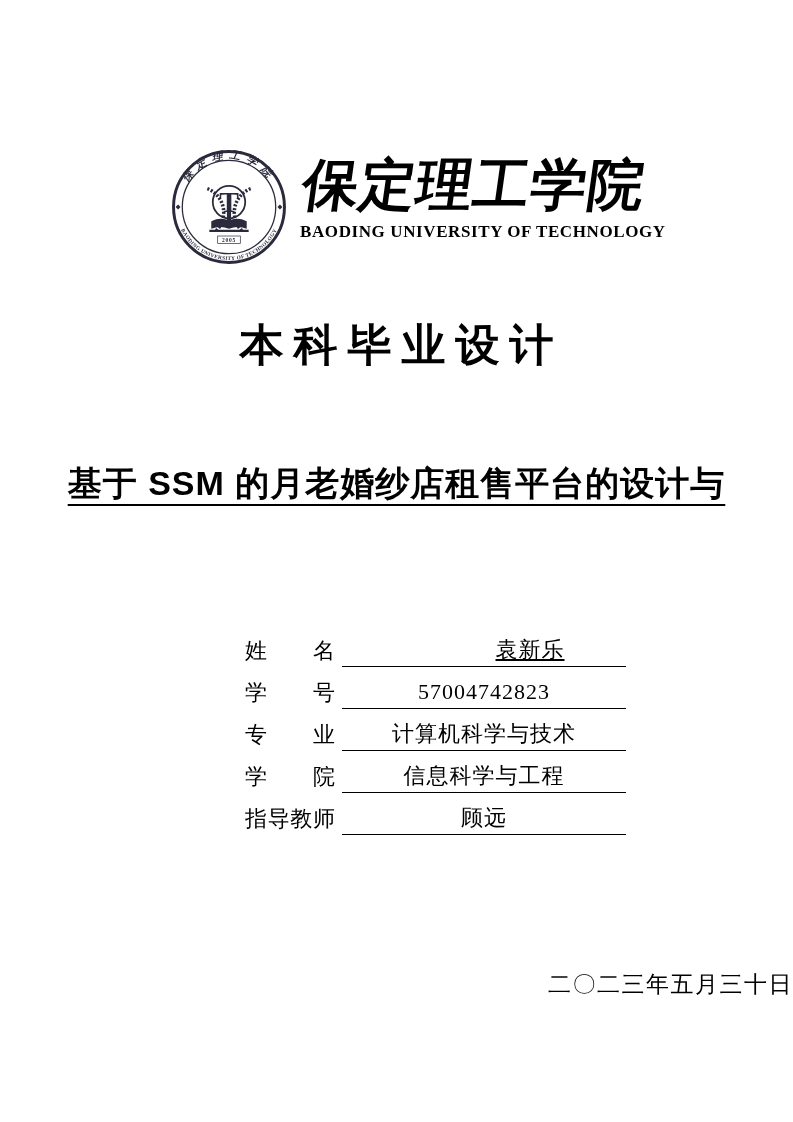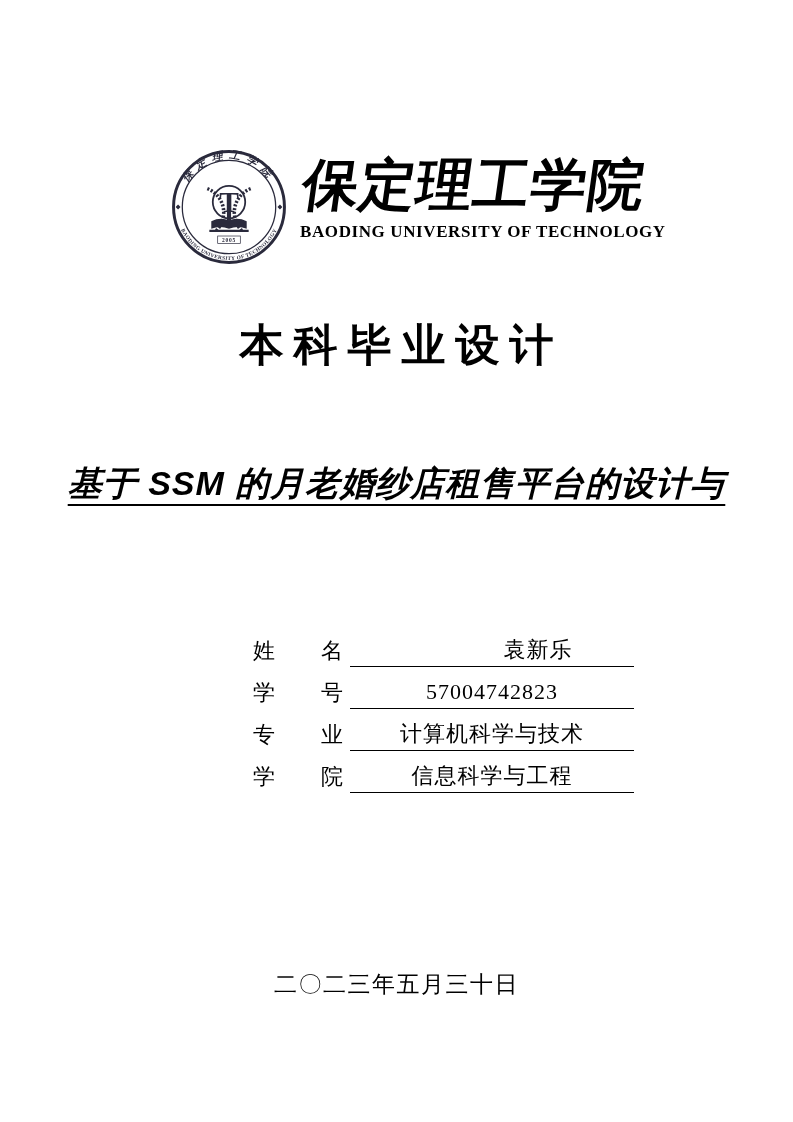--- a/index.html
+++ b/index.html
@@ -63,7 +63,6 @@
     font-weight:bold;
     font-size:34px;line-height:62px;
     letter-spacing:1px;
-    font-style:italic;
   }
   .title-line{
     text-decoration:underline;

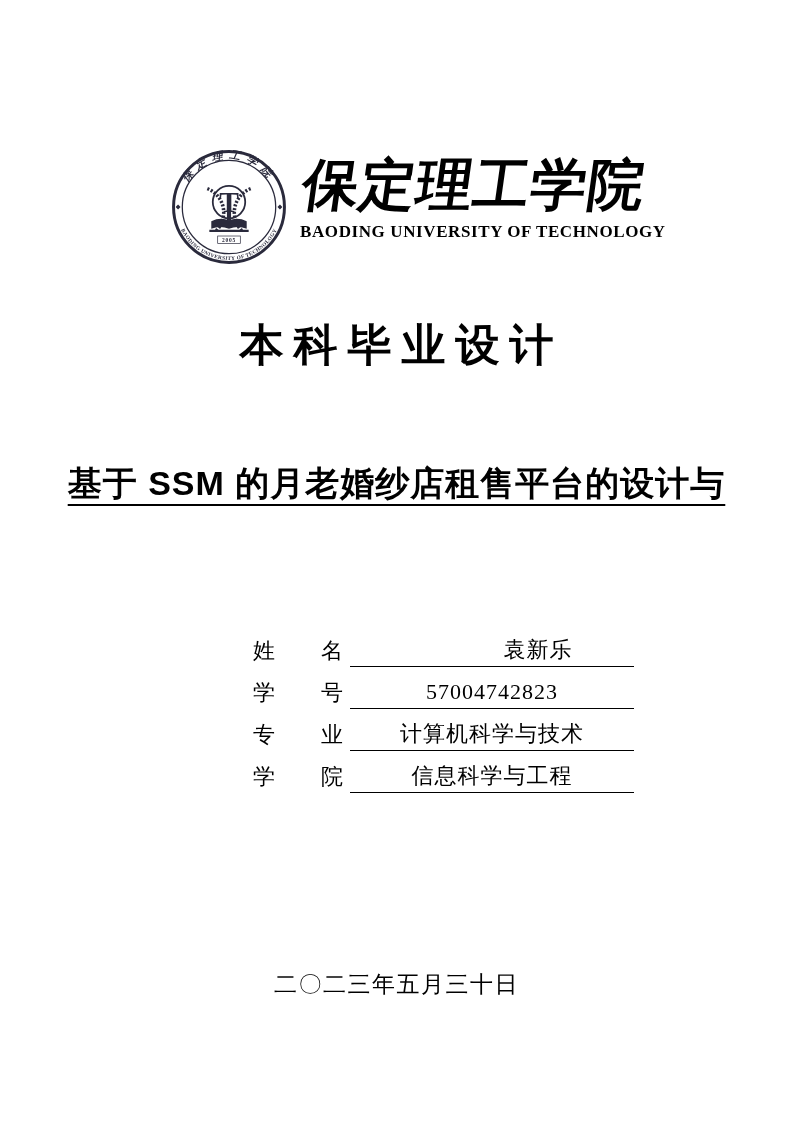--- a/index.html
+++ b/index.html
@@ -81,7 +81,6 @@
     font-size:22px;line-height:33px;
     text-align:justify;text-align-last:justify;
     flex:0 0 auto;
-    margin-left:8px;
   }
   .field-line{
     flex:0 0 auto;

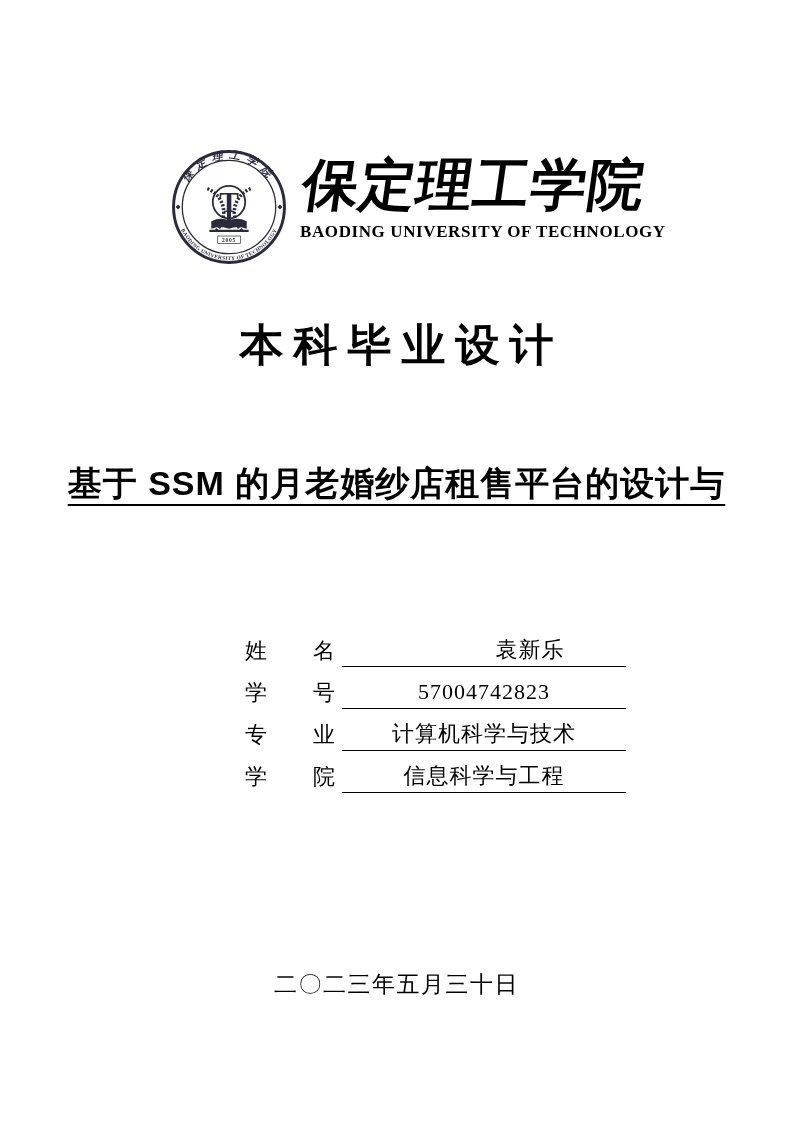--- a/index.html
+++ b/index.html
@@ -92,7 +92,7 @@
     letter-spacing:1px;
   }
   .field-row:first-child .field-value-text{
-    display:inline-block;transform:translateX(46px);
+    display:inline-block;transform:translateX(46px);text-decoration:underline;
   }
 
   

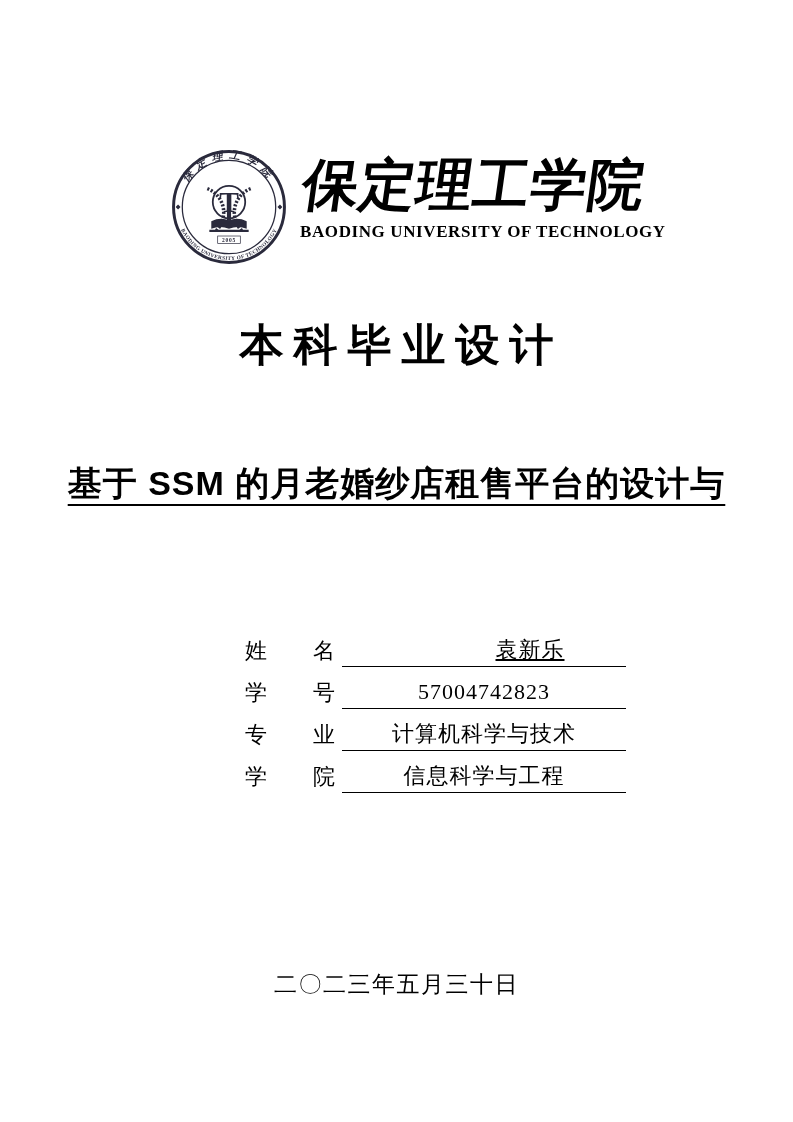--- a/index.html
+++ b/index.html
@@ -173,6 +173,10 @@
       <span class="field-label">学院</span>
       <span class="field-line"><span class="field-value-text">信息科学与工程</span></span>
     </div>
+    <div class="field-row">
+      <span class="field-label">指导教师</span>
+      <span class="field-line"><span class="field-value-text">顾远</span></span>
+    </div>
   </div>
 
   <div class="date-line">二〇二三年五月三十日</div>

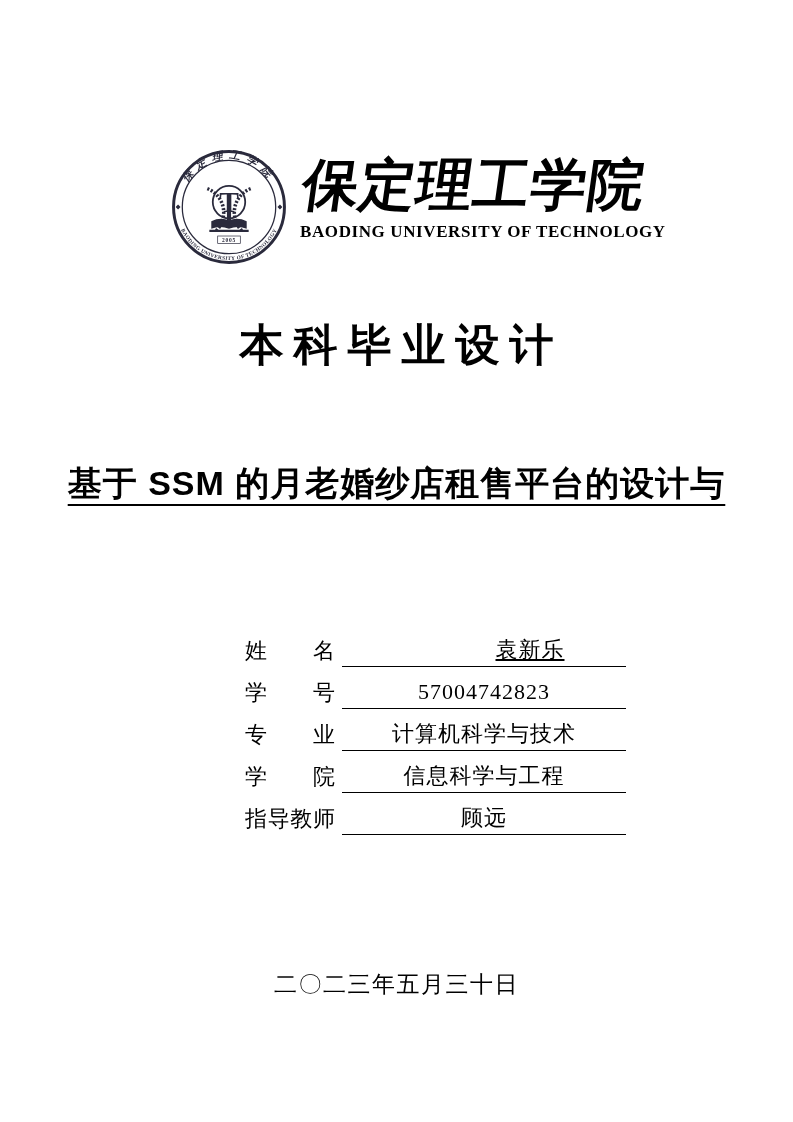--- a/index.html
+++ b/index.html
@@ -98,7 +98,7 @@
   
   .date-line{
     position:absolute;top:970px;left:0;right:0;
-    text-align:center;
+    text-align:right;
     font-size:23px;line-height:30px;
     letter-spacing:1.5px;
   }

